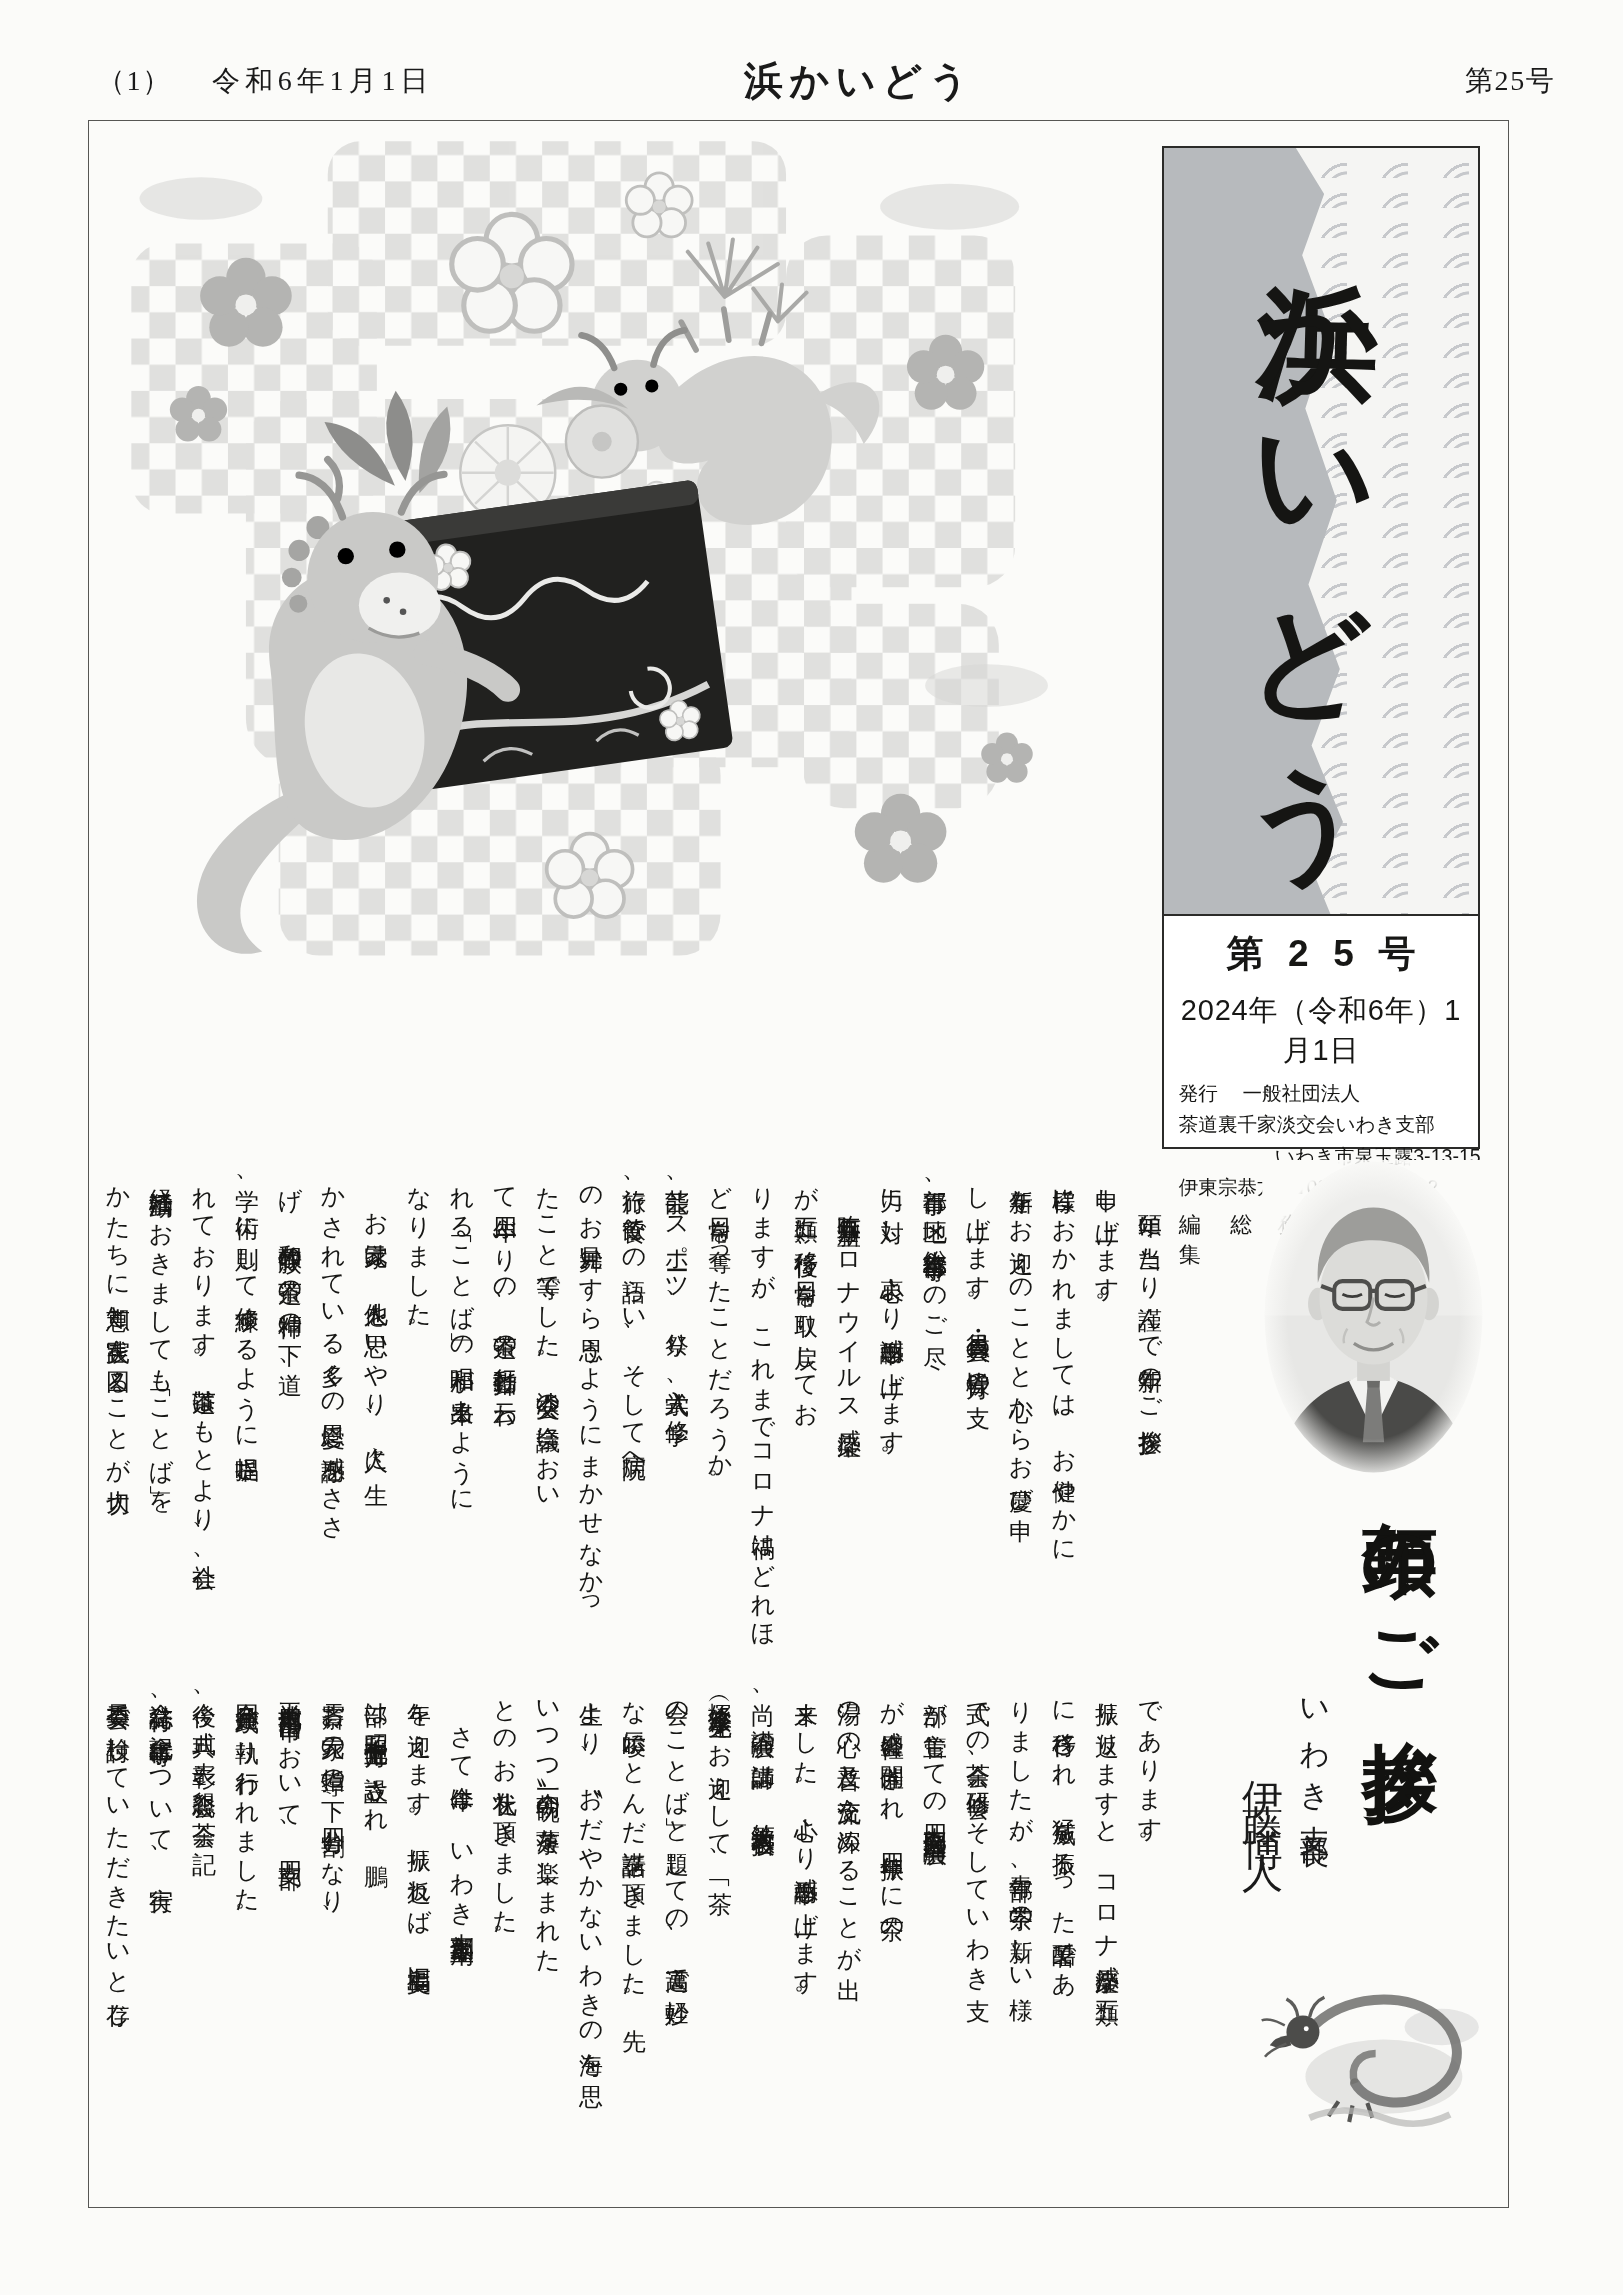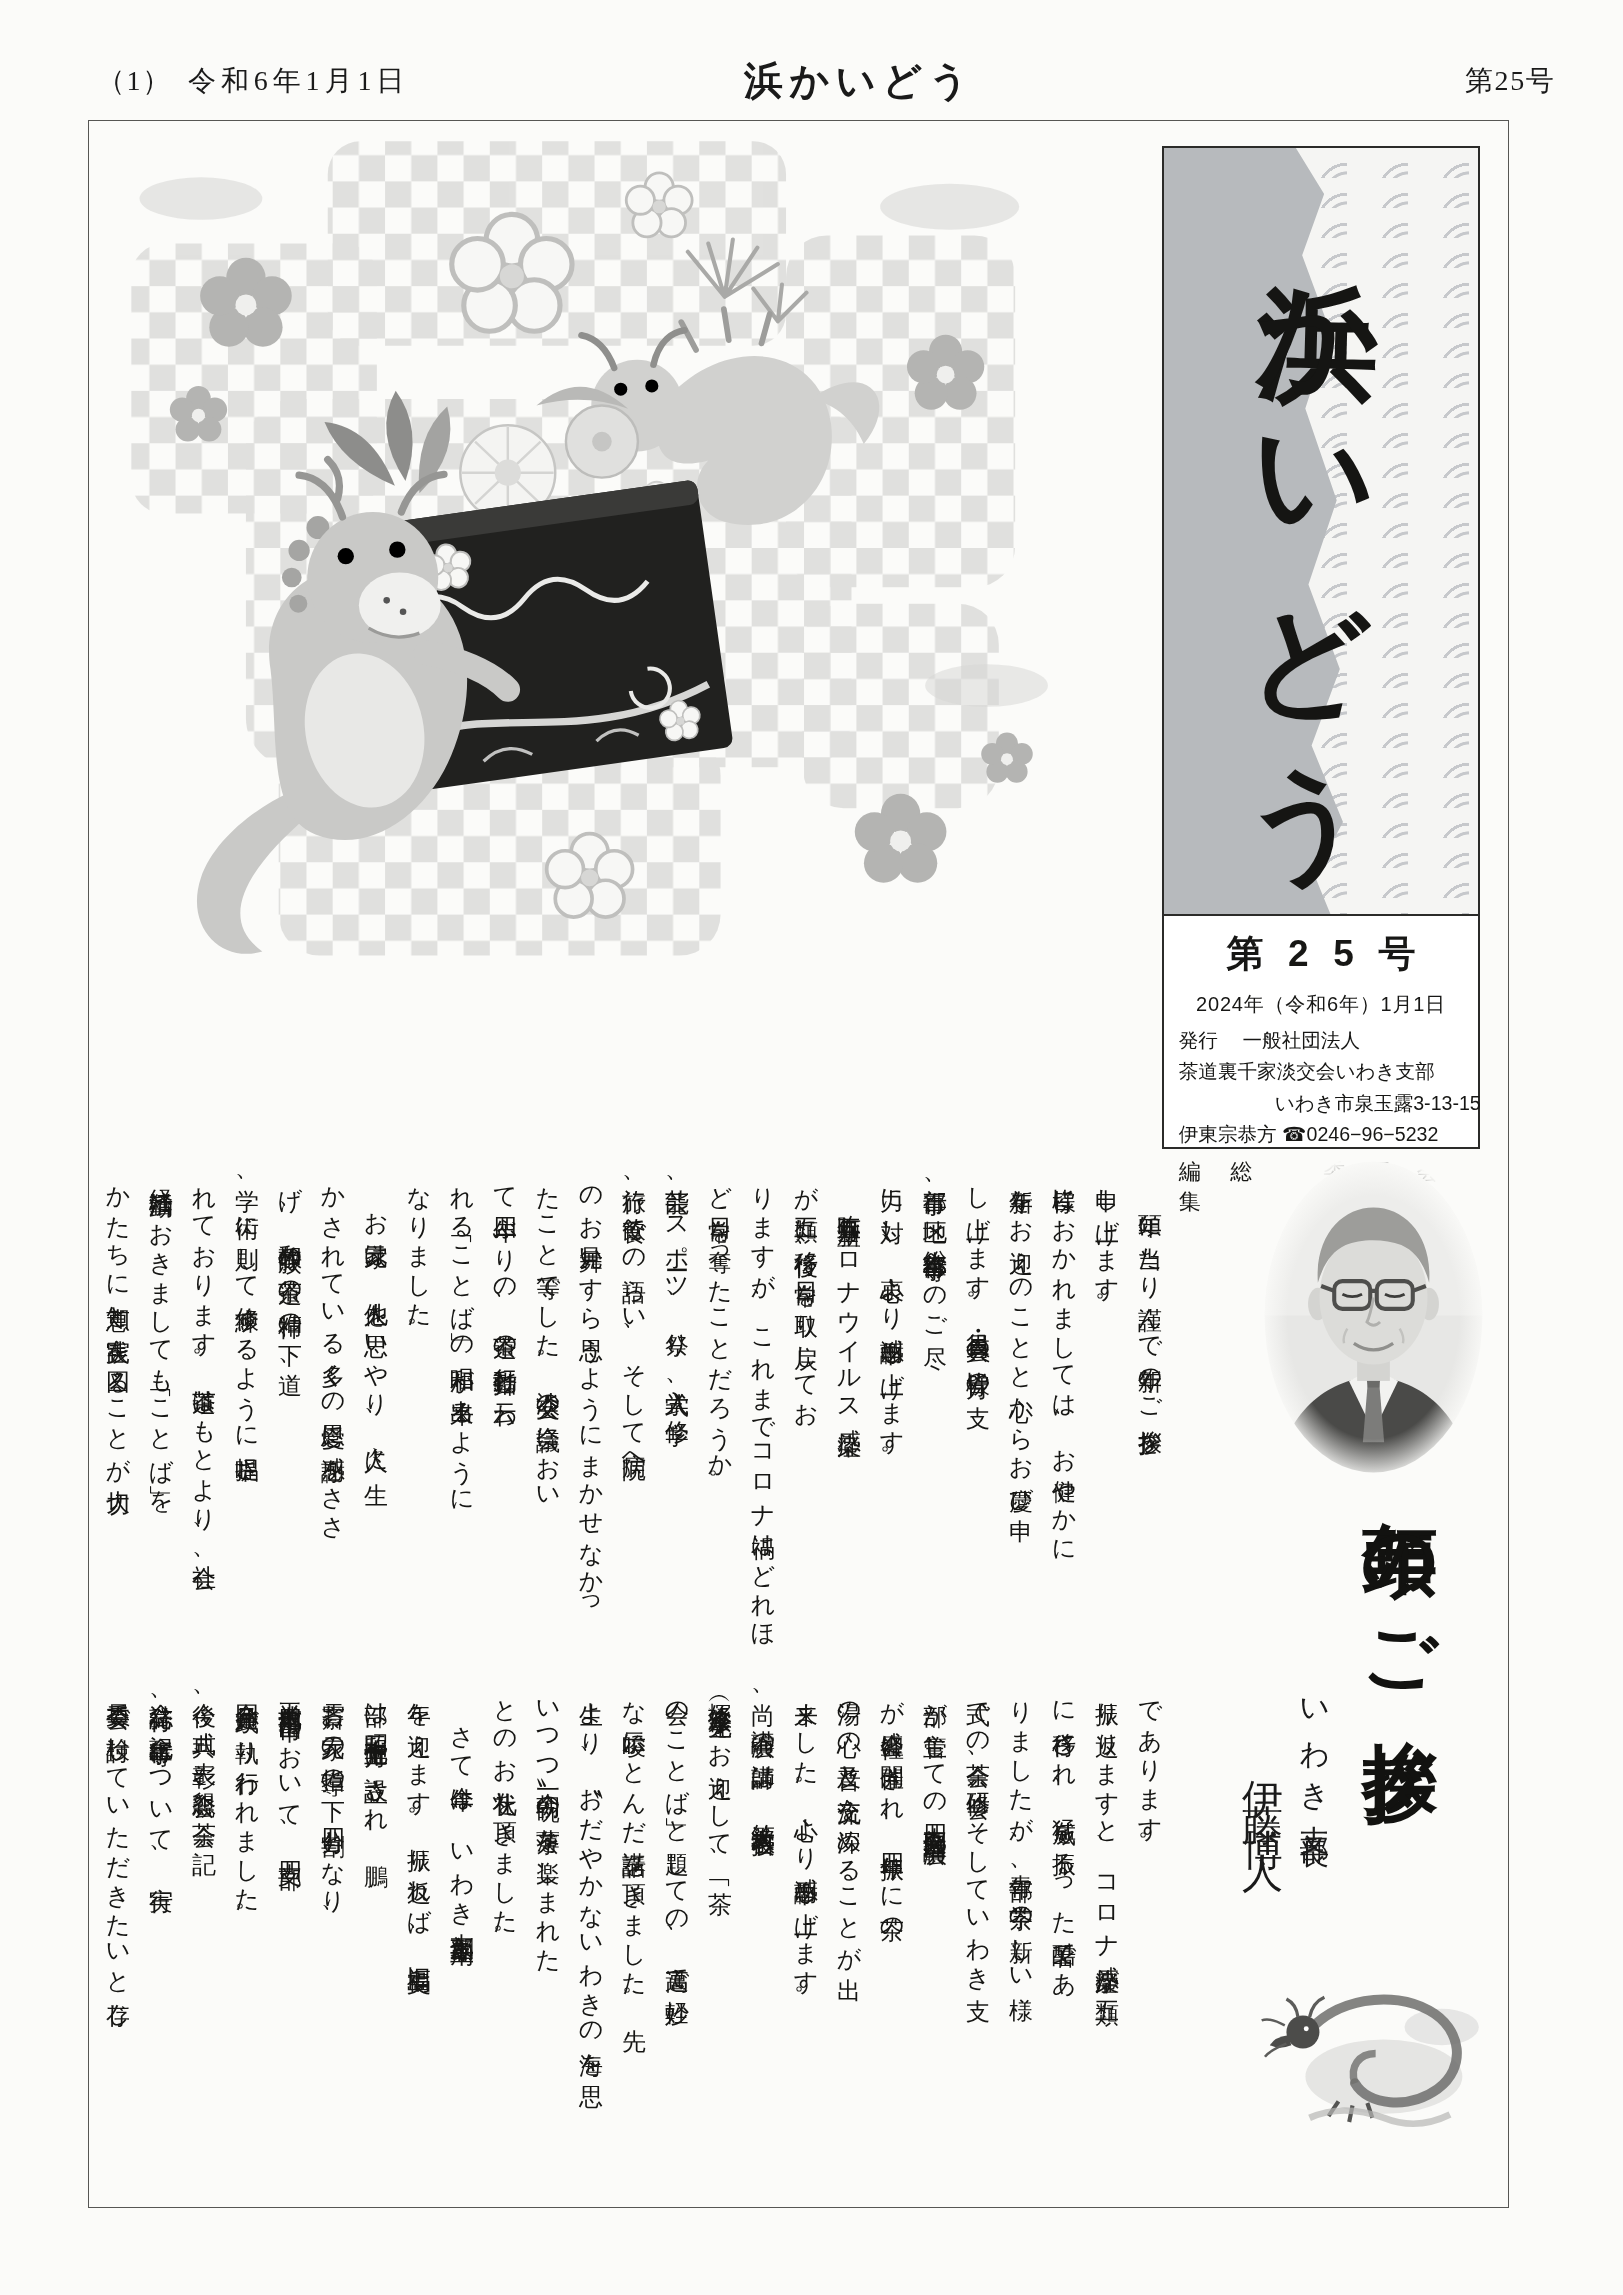--- a/index.html
+++ b/index.html
@@ -11,7 +11,7 @@
   
   .hdr{position:absolute; top:62px; font-size:28px; letter-spacing:1.6px; white-space:nowrap;}
   #hdr-page-num{left:97px;}
-  #hdr-date{left:188px; letter-spacing:4.9px;}
+  #hdr-date{left:212px; letter-spacing:4.9px;}
   #hdr-title{left:0; width:1719px; text-align:center; top:54px; font-size:39px; font-weight:700; letter-spacing:6.5px;}
   #hdr-issue{left:1465px;}
   

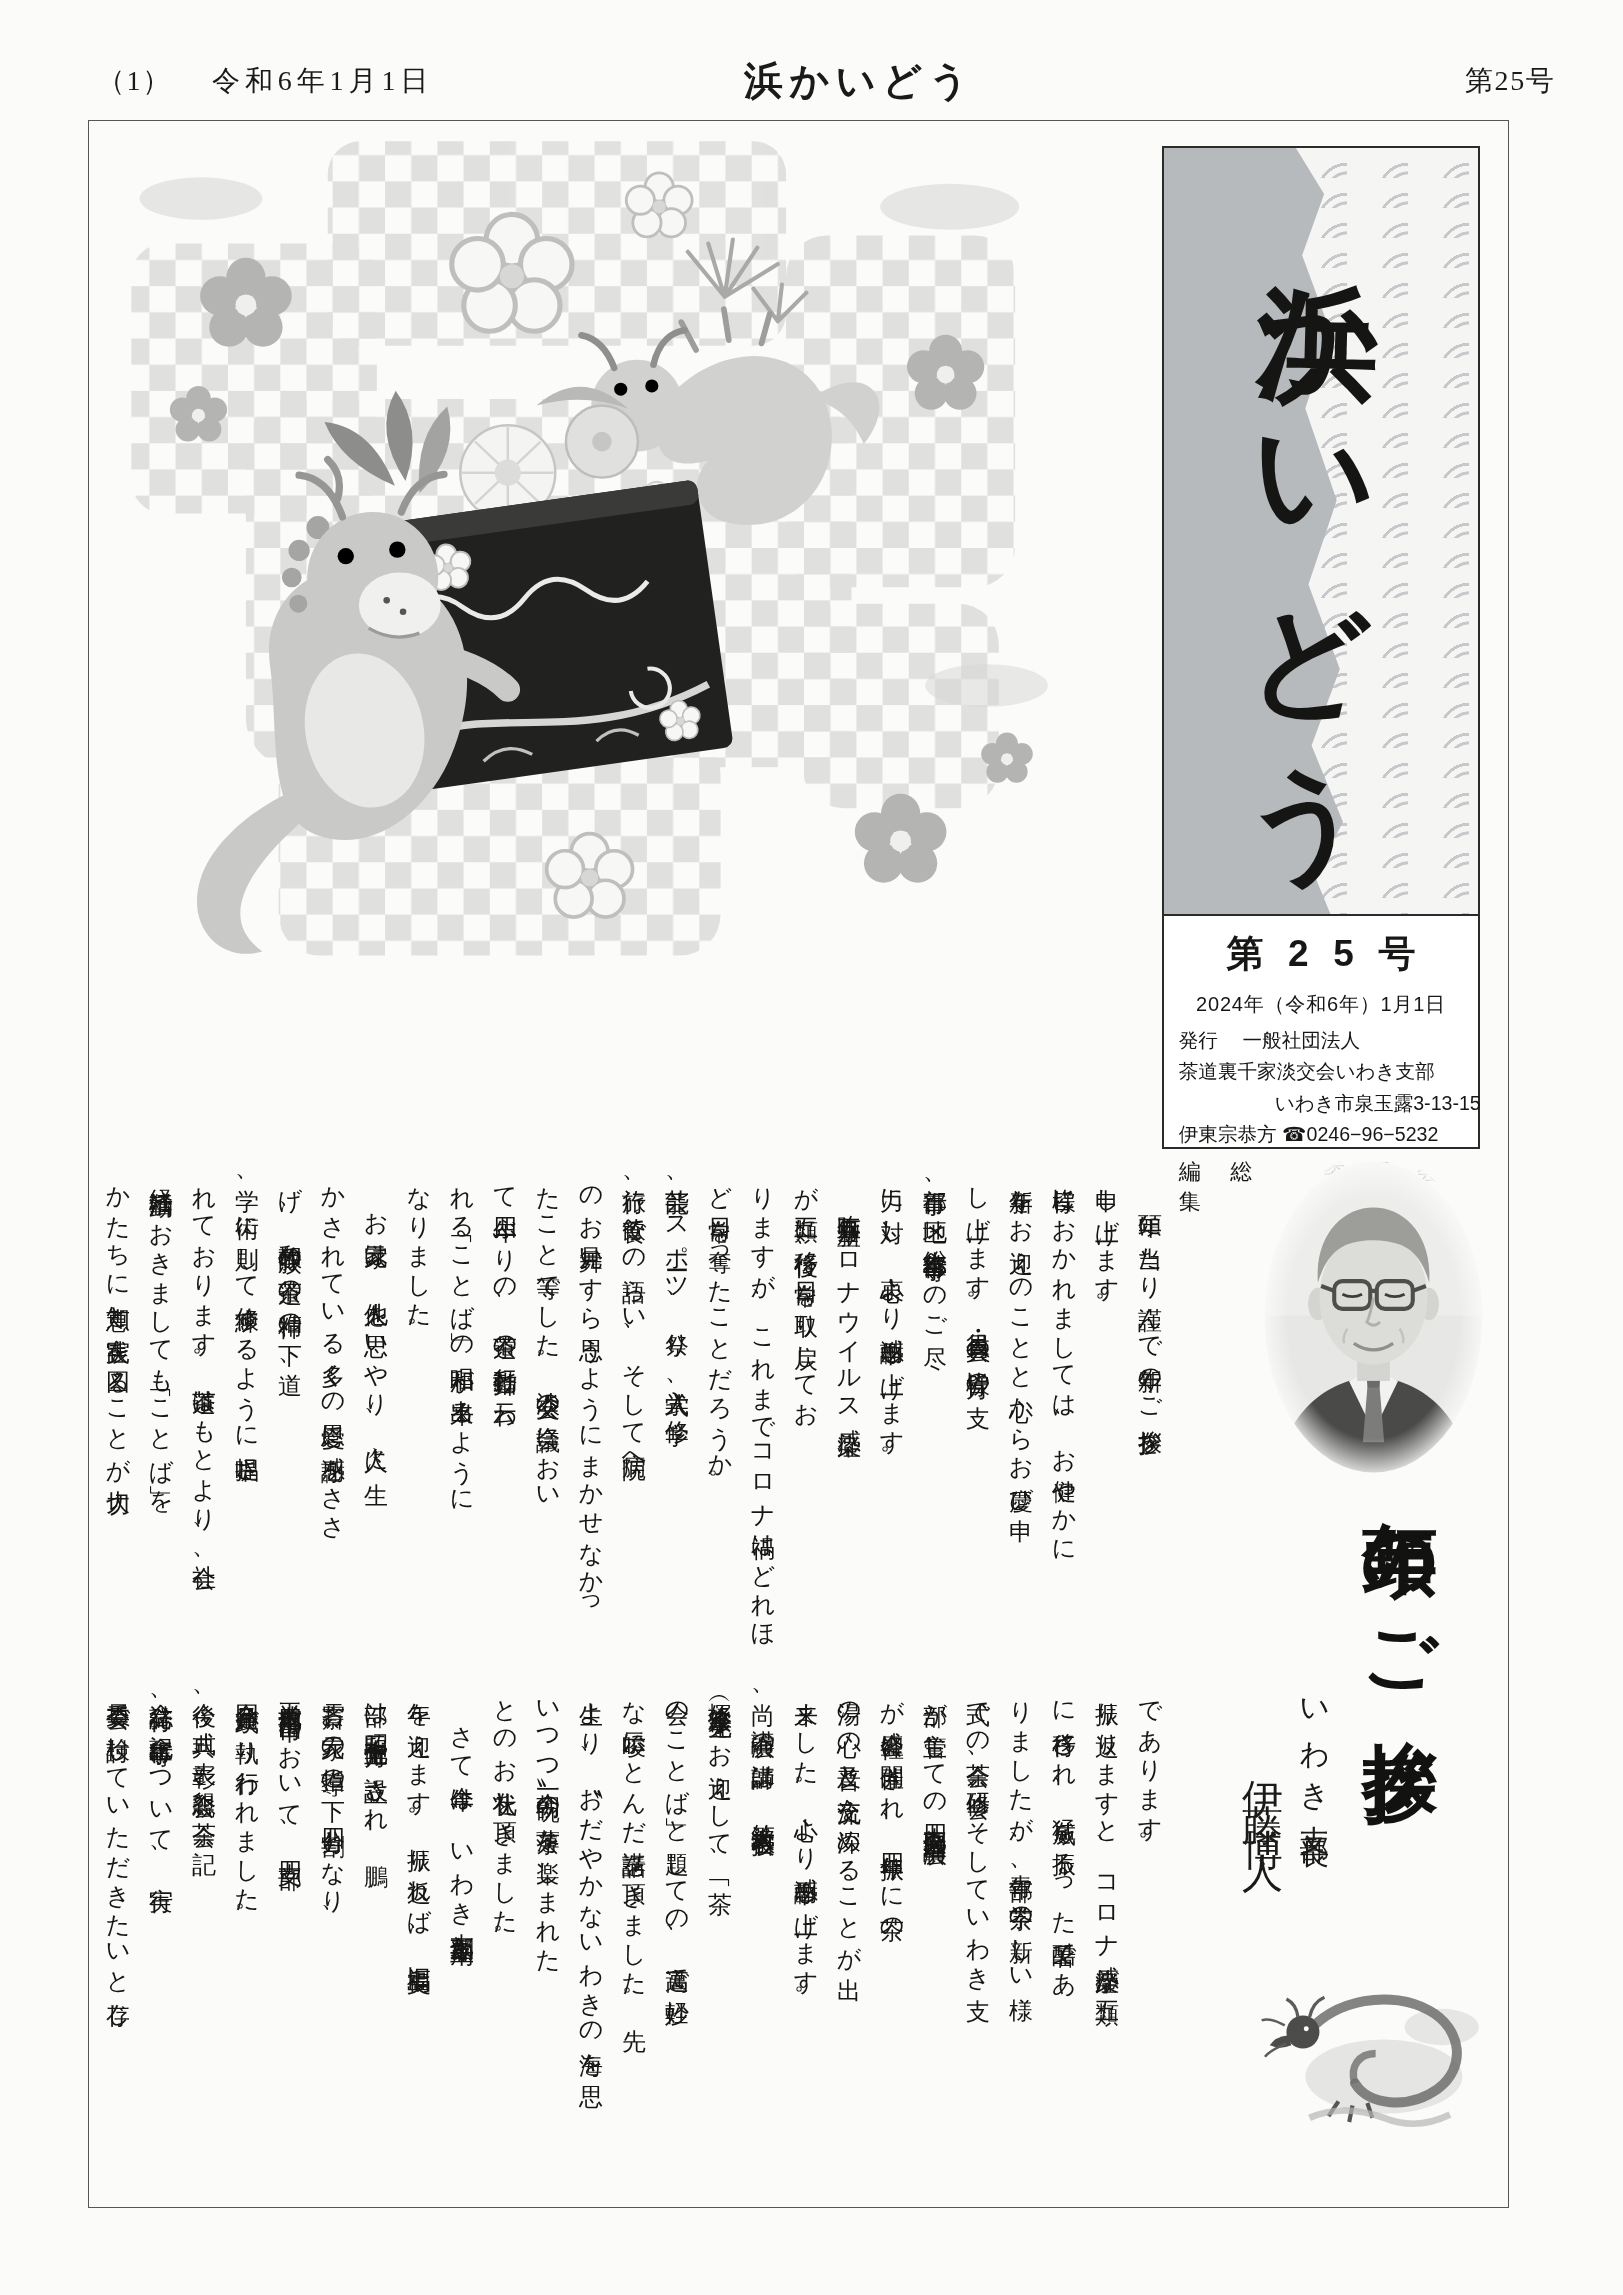--- a/index.html
+++ b/index.html
@@ -40,7 +40,7 @@
     font-family:"DejaVu Serif","Liberation Serif",serif;}
   .masthead-info{padding:9.8px 14.7px 6.5px 14.7px; font-family:"Liberation Sans","DejaVu Sans",sans-serif; color:#171715;}
   .mi-issue{text-align:center; font-size:37px; font-weight:700; letter-spacing:24.6px; text-indent:24.6px; margin-top:3.3px;}
-  .mi-date{text-align:center; font-size:20px; letter-spacing:0.8px; margin-top:11.5px;}
+  .mi-date{text-align:center; font-size:29px; letter-spacing:0.8px; margin-top:11.5px;}
   .mi-row{display:flex; gap:24.6px; font-size:19.6px; margin-top:9.8px;text-align:right;}
   .mi-line{font-size:19.6px; margin-top:4.1px; white-space:nowrap;}
   .ind1{} .ind2{margin-left:96px;}

